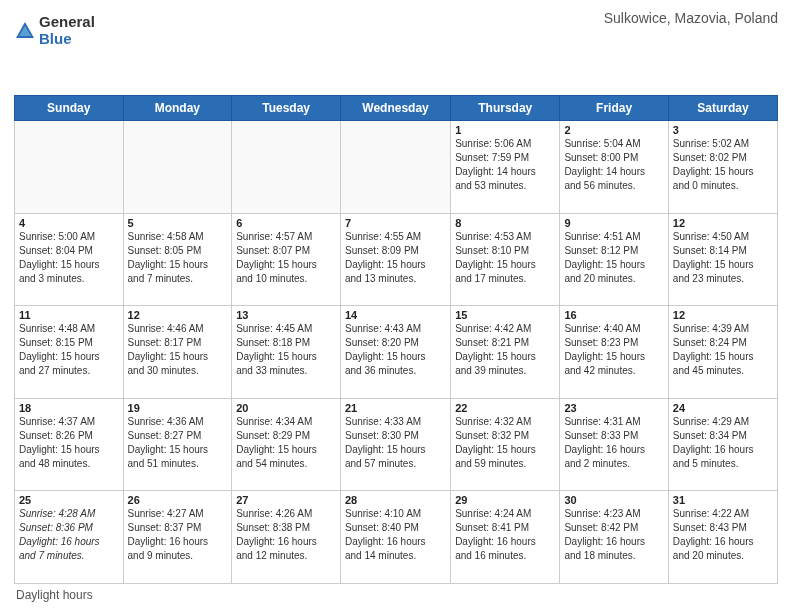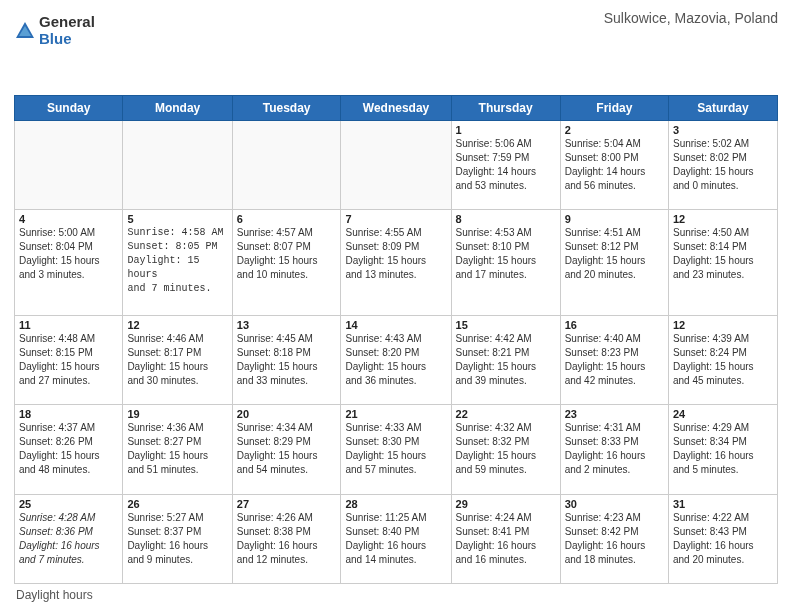--- a/index.html
+++ b/index.html
@@ -167,7 +167,7 @@
 Sunset: 8:04 PM
 Daylight: 15 hours
 and 3 minutes.</span></td>
-          <td><span class="day-number">5</span><span class="day-info" style="white-space: pre-line; font-family: Liberation Mono, monospace;">Sunrise: 4:58 AM
+          <td><span class="day-number">5</span><span class="day-info" style="white-space: pre-line;">Sunrise: 4:58 AM
 Sunset: 8:05 PM
 Daylight: 15 hours
 and 7 minutes.</span></td>

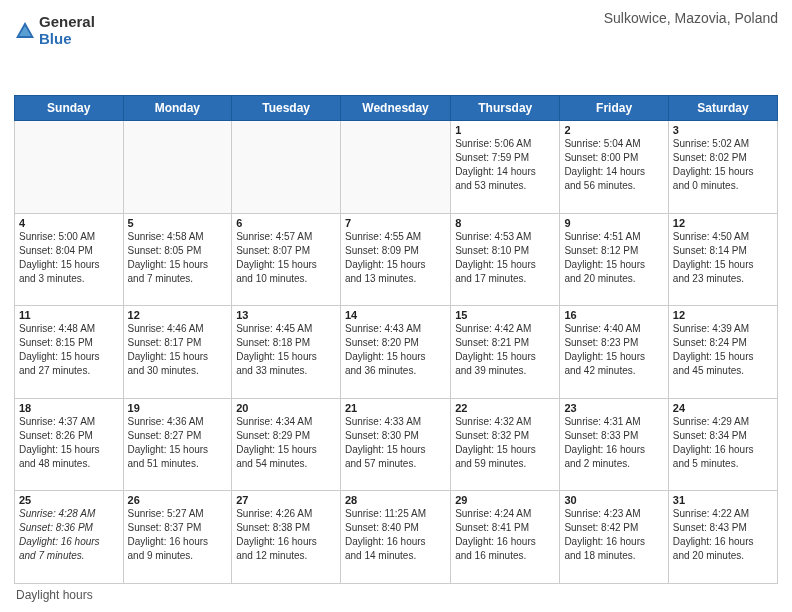--- a/index.html
+++ b/index.html
@@ -257,7 +257,7 @@
 Sunset: 8:36 PM
 Daylight: 16 hours
 and 7 minutes.</span></td>
-          <td><span class="day-number">26</span><span class="day-info" style="white-space: pre-line;">Sunrise: 5:27 AM
+          <td><span class="day-number">26</span><span class="day-info" style="white-space: pre-line;">Sunrise: 4:27 AM
 Sunset: 8:37 PM
 Daylight: 16 hours
 and 9 minutes.</span></td>

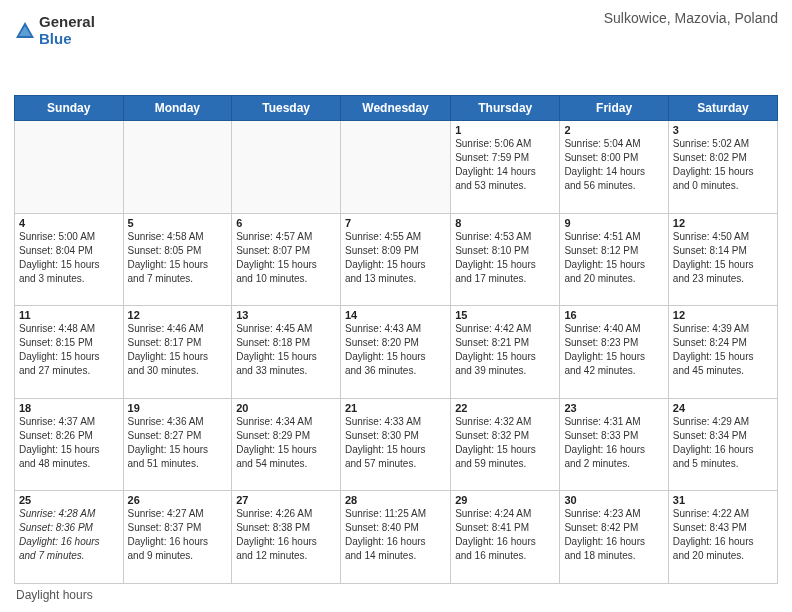--- a/index.html
+++ b/index.html
@@ -265,7 +265,7 @@
 Sunset: 8:38 PM
 Daylight: 16 hours
 and 12 minutes.</span></td>
-          <td><span class="day-number">28</span><span class="day-info" style="white-space: pre-line;">Sunrise: 11:25 AM
+          <td><span class="day-number">28</span><span class="day-info" style="white-space: pre-line;">Sunrise: 4:10 AM
 Sunset: 8:40 PM
 Daylight: 16 hours
 and 14 minutes.</span></td>

